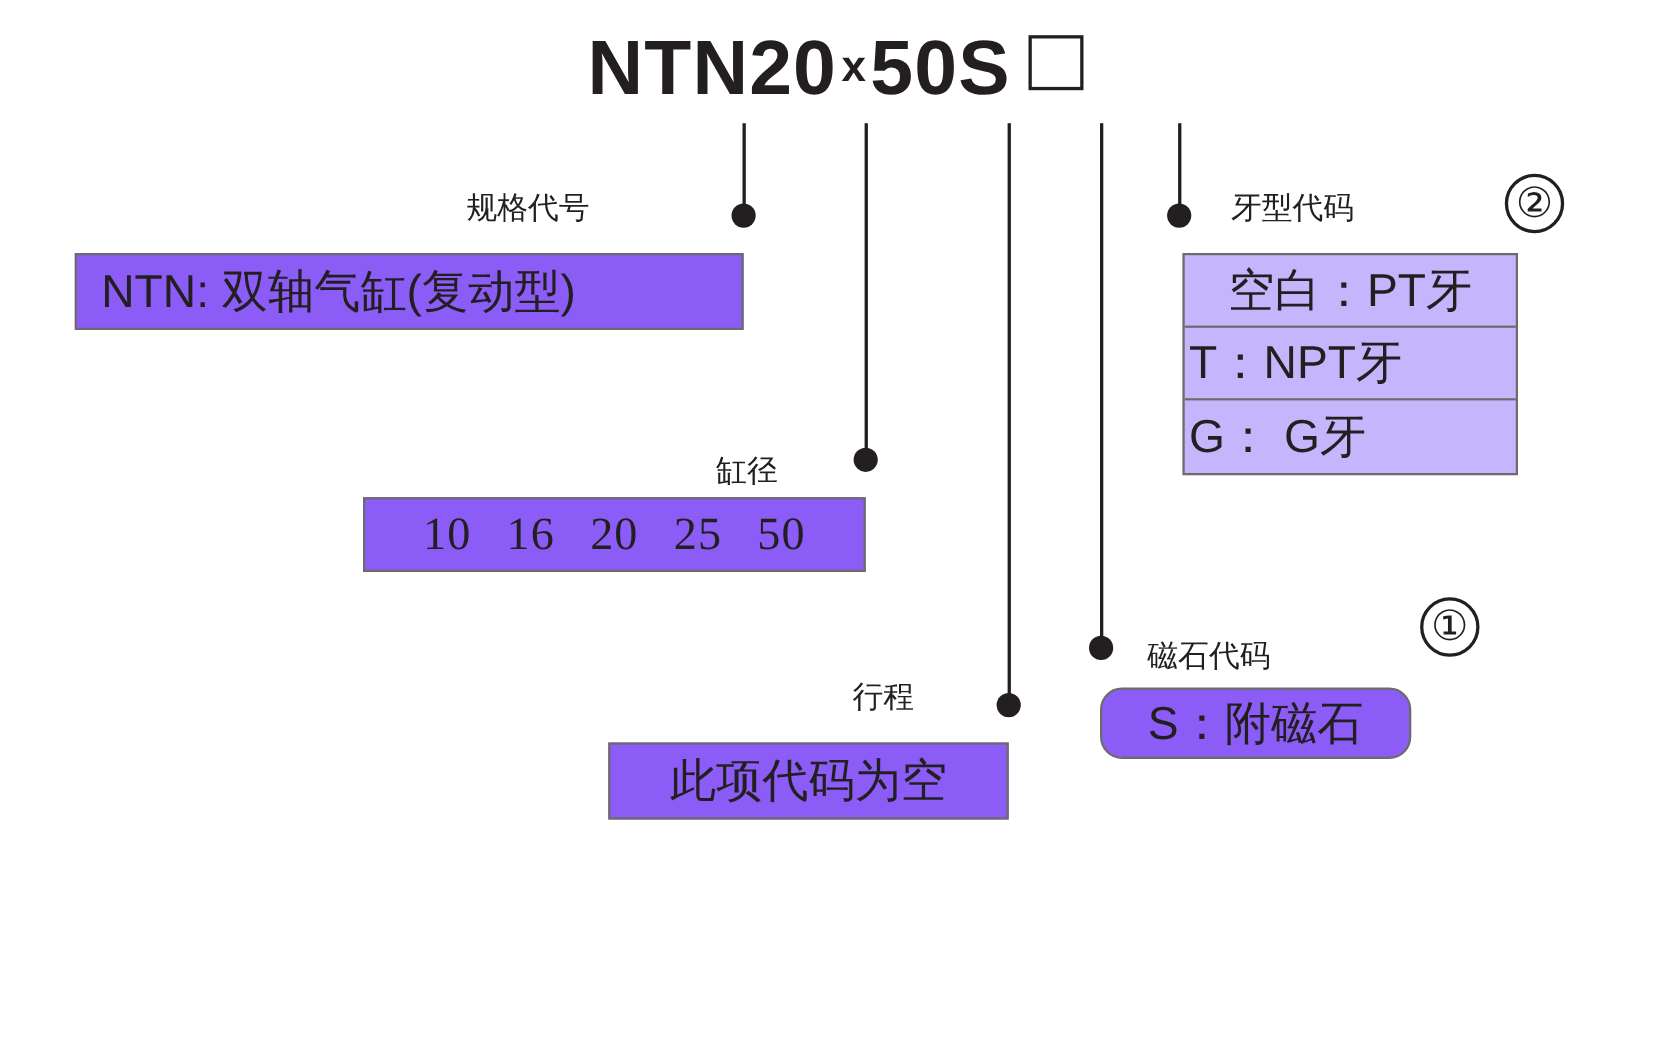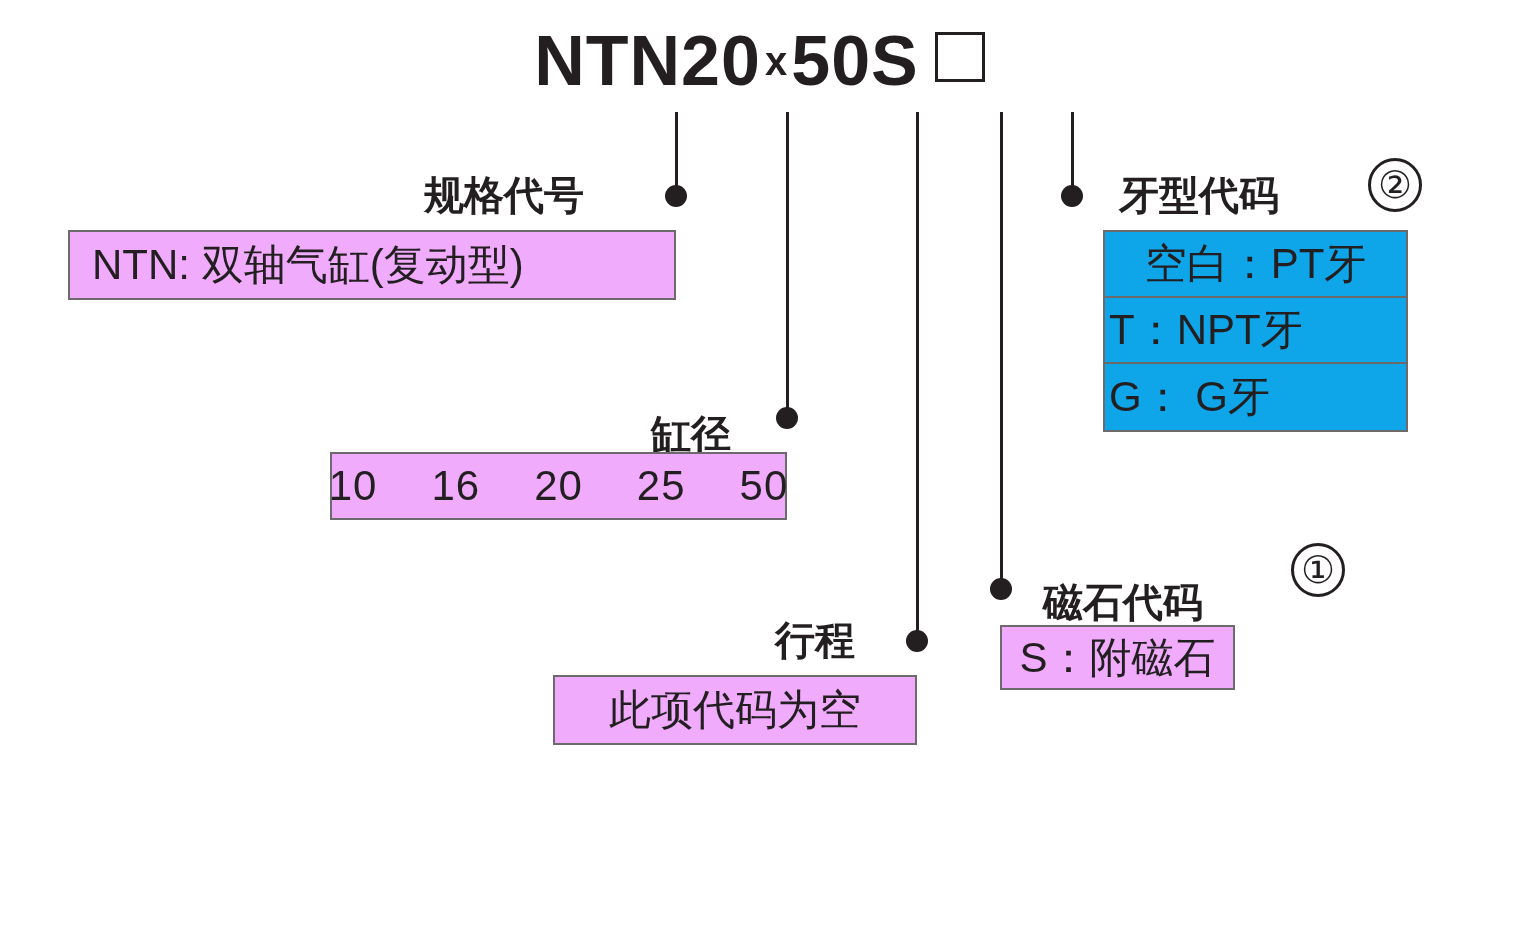--- a/index.html
+++ b/index.html
@@ -69,8 +69,8 @@
   
   .callout-label {
     position: absolute;
-    font-size: 40px;
-    font-weight: 700;
+    font-size: 28px;
+    font-weight: 400;
     white-space: nowrap;
     line-height: 1;
   }

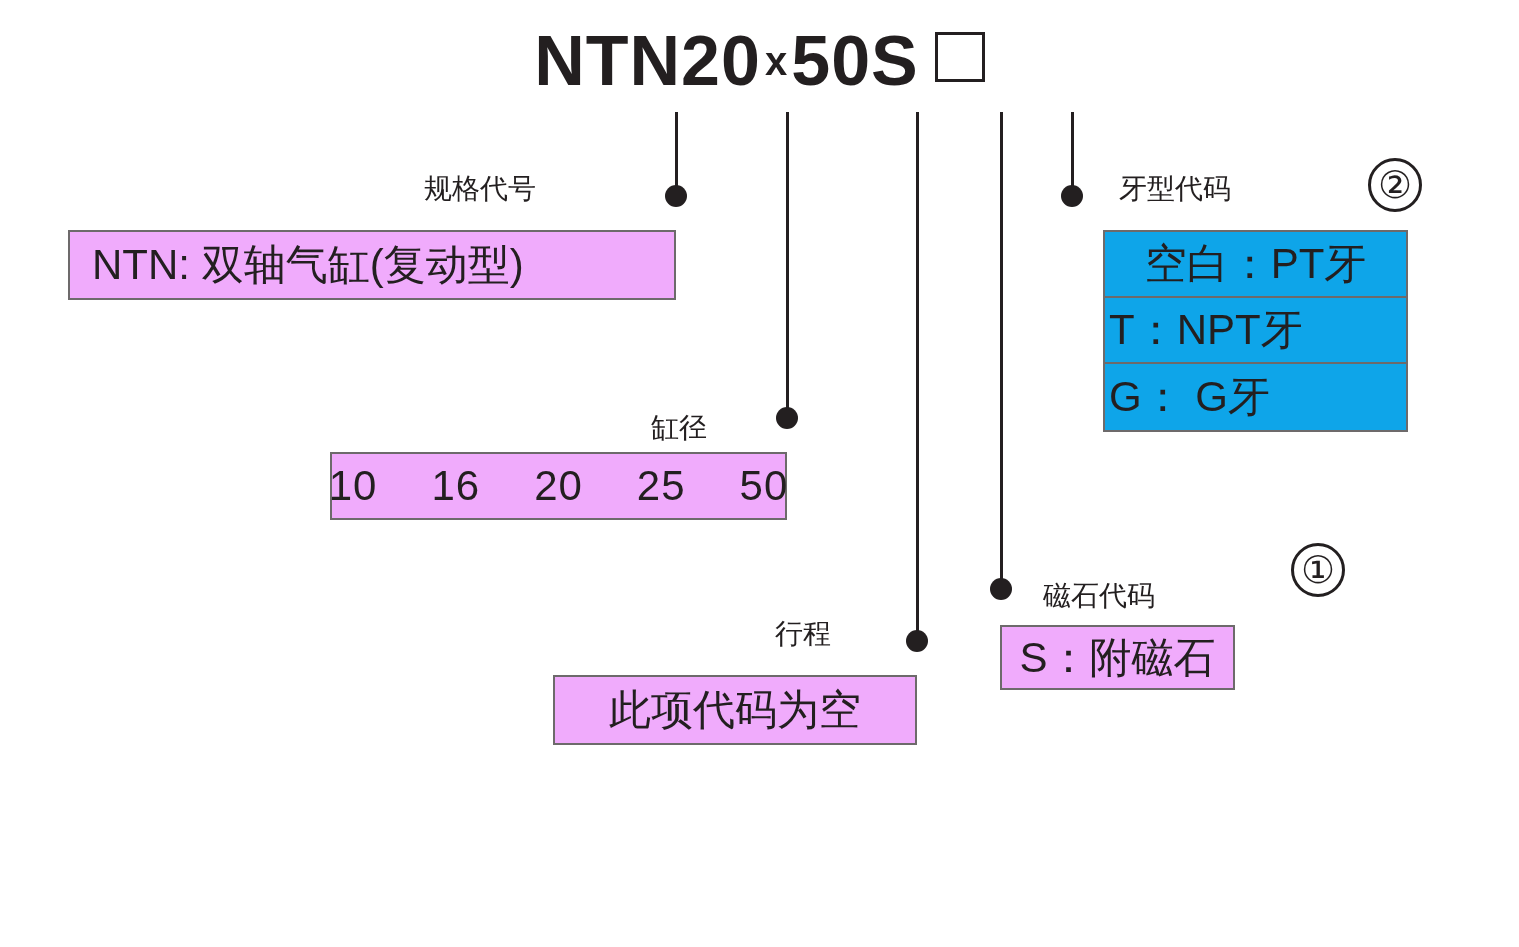--- a/index.html
+++ b/index.html
@@ -85,7 +85,7 @@
     white-space: nowrap;
     font-size: 42px;
     line-height: 1;
-    background: #f0abfc;
+    background: #8b5cf6;
   }
   .vbox.center { justify-content: center; }
   .vbox.left   { justify-content: flex-start; padding-left: 22px; }

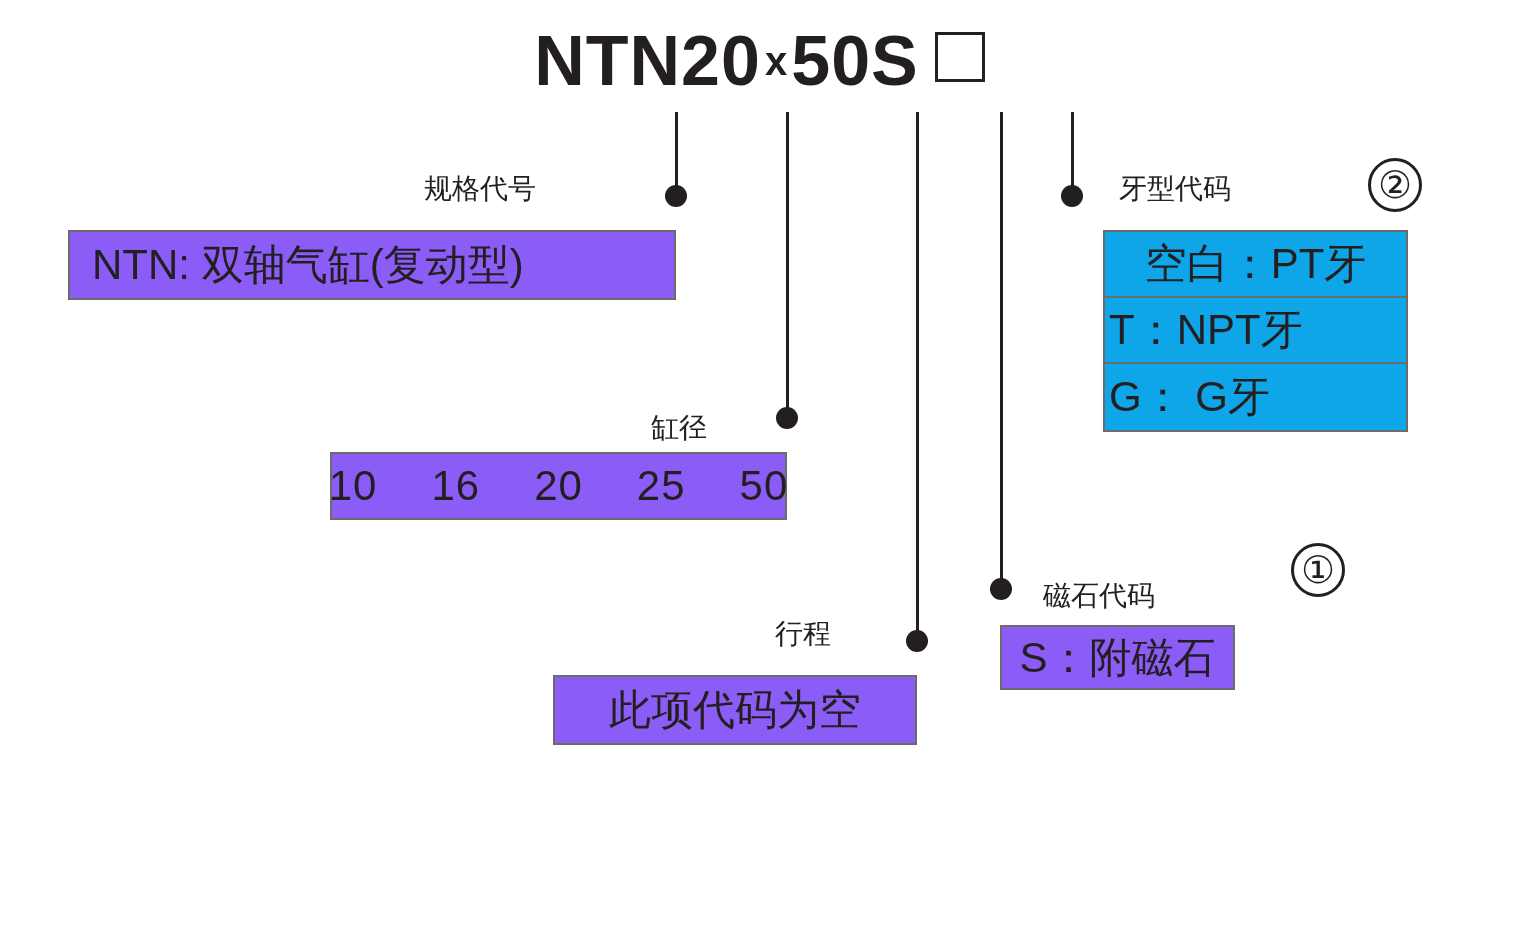--- a/index.html
+++ b/index.html
@@ -103,8 +103,7 @@
     position: absolute;
     border: 2px solid #6d6a6b;
     box-sizing: border-box;
-    background: #0ea5e9;
-    margin-left: 28px;
+    background: #c4b5fd;
   }
   .thread-row {
     height: 66px;

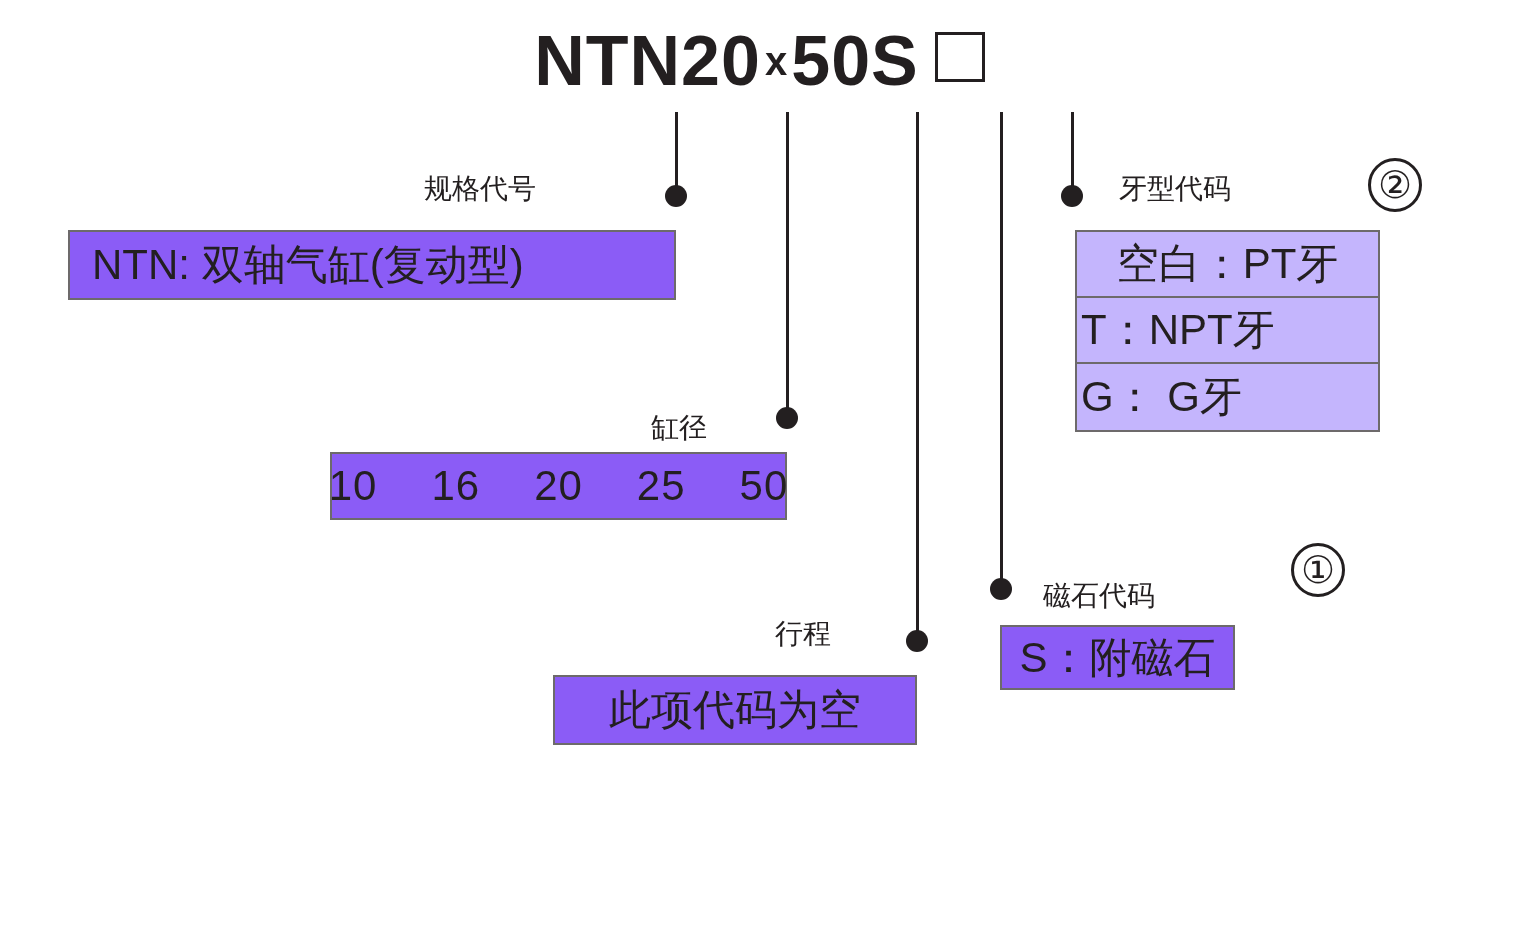--- a/index.html
+++ b/index.html
@@ -93,9 +93,10 @@
   
   .bore-list {
     display: flex;
-    gap: 54px;
+    gap: 32px;
     font-size: 42px;
     letter-spacing: 1px;
+    font-family: Liberation Serif, serif;
   }
 
   

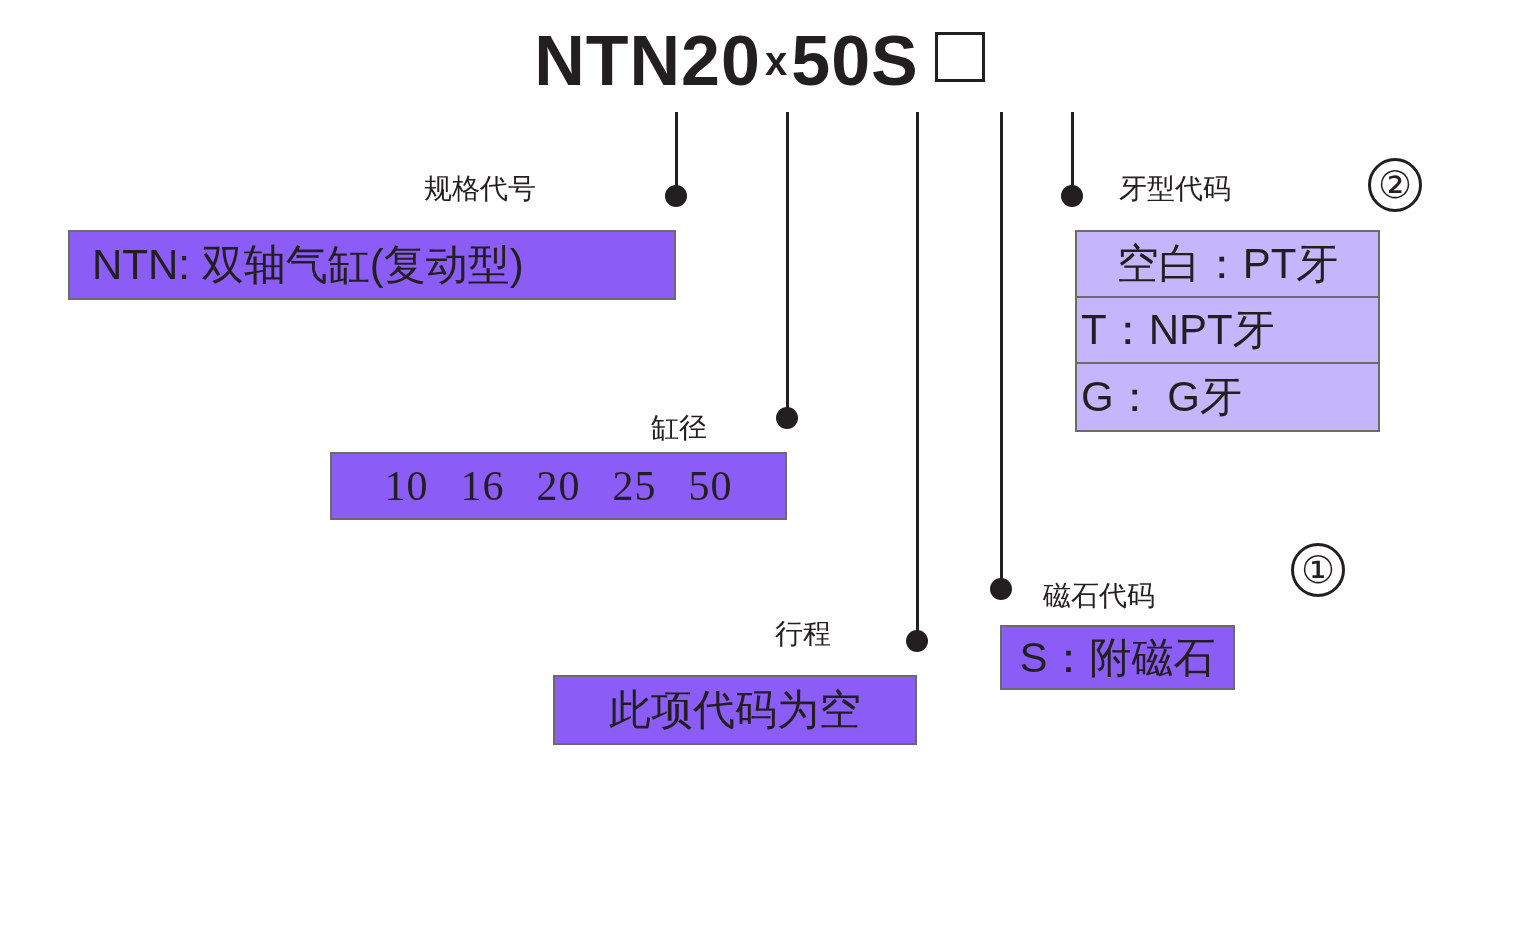--- a/index.html
+++ b/index.html
@@ -209,7 +209,7 @@
 
   <div class="callout-label" style="left:1043px; top:582px;">磁石代码</div>
   <div class="circ-marker" style="left:1291px; top:543px;">①</div>
-  <div class="vbox center" style="left:1000px; top:625px; width:235px; height:65px;">
+  <div class="vbox center" style="left:1000px; top:625px; width:283px; height:65px;border-radius:20px;">
     <span>S：附磁石</span>
   </div>
 

